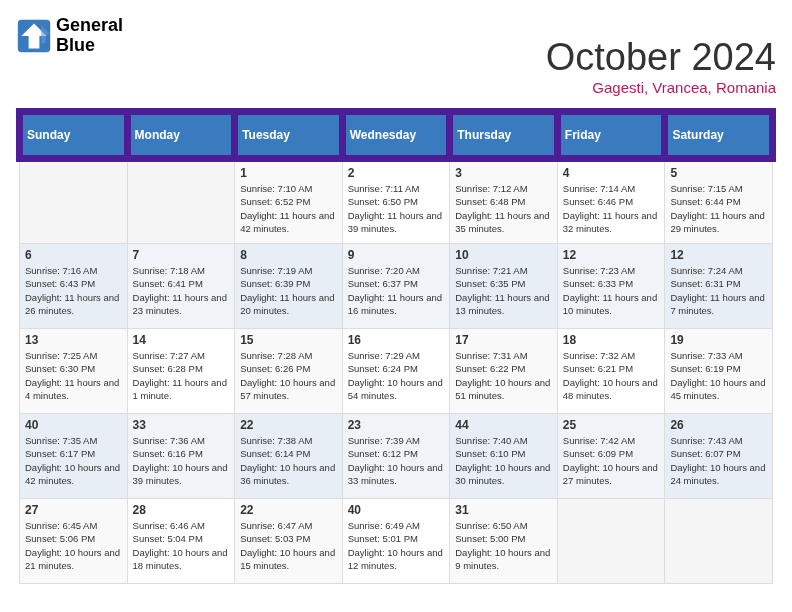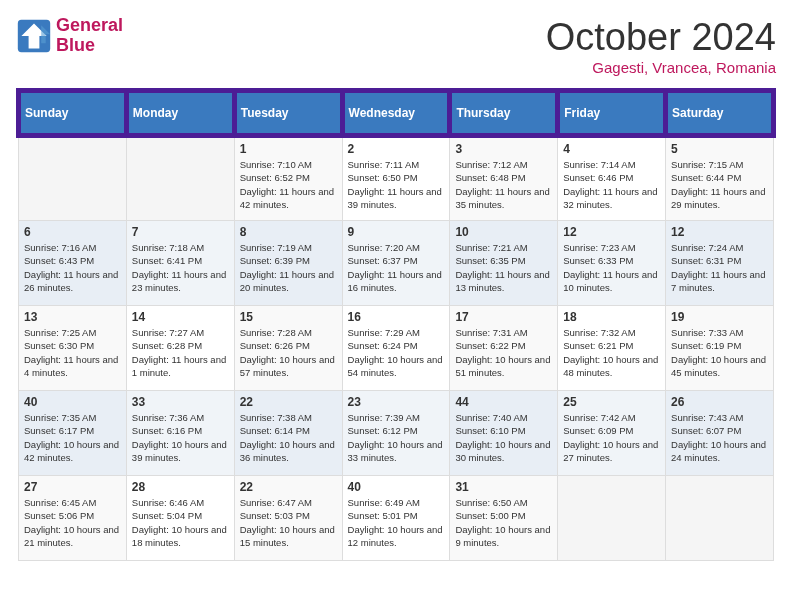--- a/index.html
+++ b/index.html
@@ -24,7 +24,7 @@
     .logo-text {
       font-size: 18px;
       font-weight: bold;
-      color: #be185d;
+      color: #000000;
       line-height: 1.1;
     }
     .logo-text span {

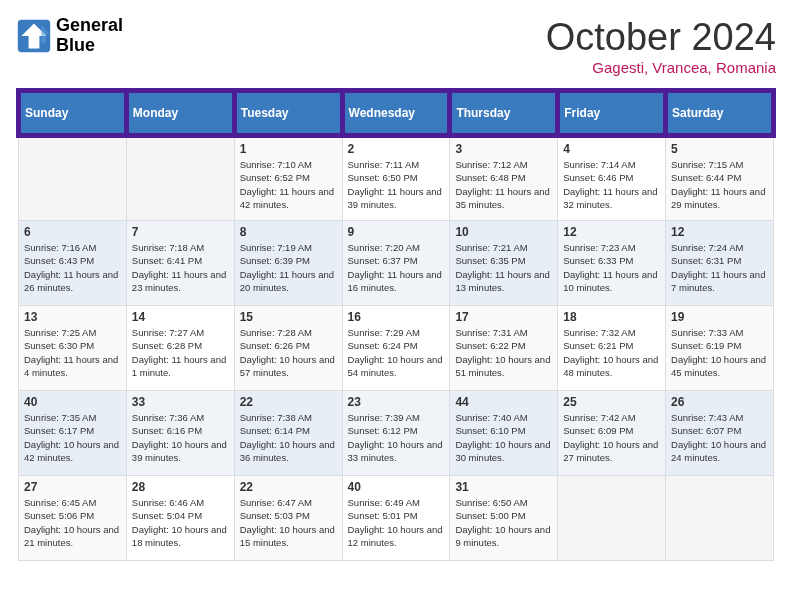--- a/index.html
+++ b/index.html
@@ -41,6 +41,7 @@
       font-size: 38px;
       color: #333;
       font-weight: 300;
+      margin-top: 20px;
     }
     .location-title {
       font-size: 15px;

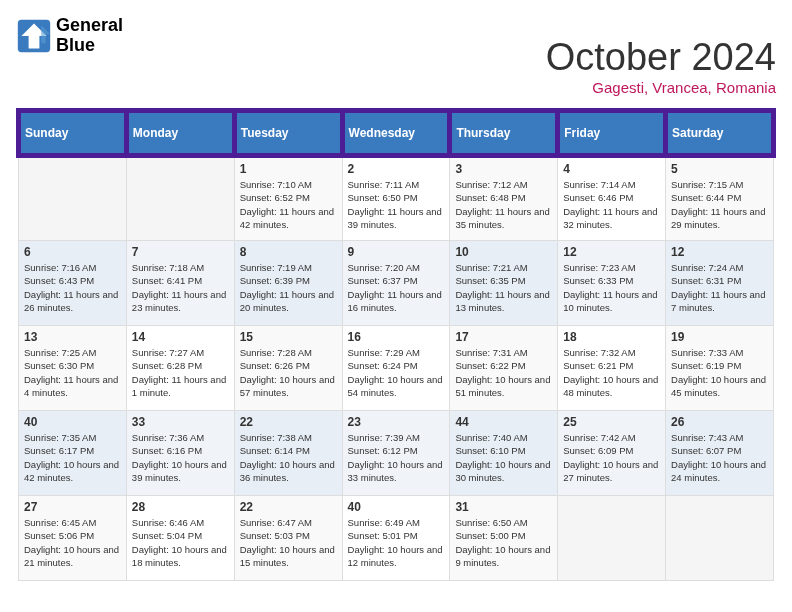--- a/index.html
+++ b/index.html
@@ -59,7 +59,7 @@
       font-weight: bold;
       padding: 13px 4px;
       text-align: left;
-      border: 5px solid #4c1d95;
+      border: 7px solid #4c1d95;
       margin-left: 16px;
     }
     td {

